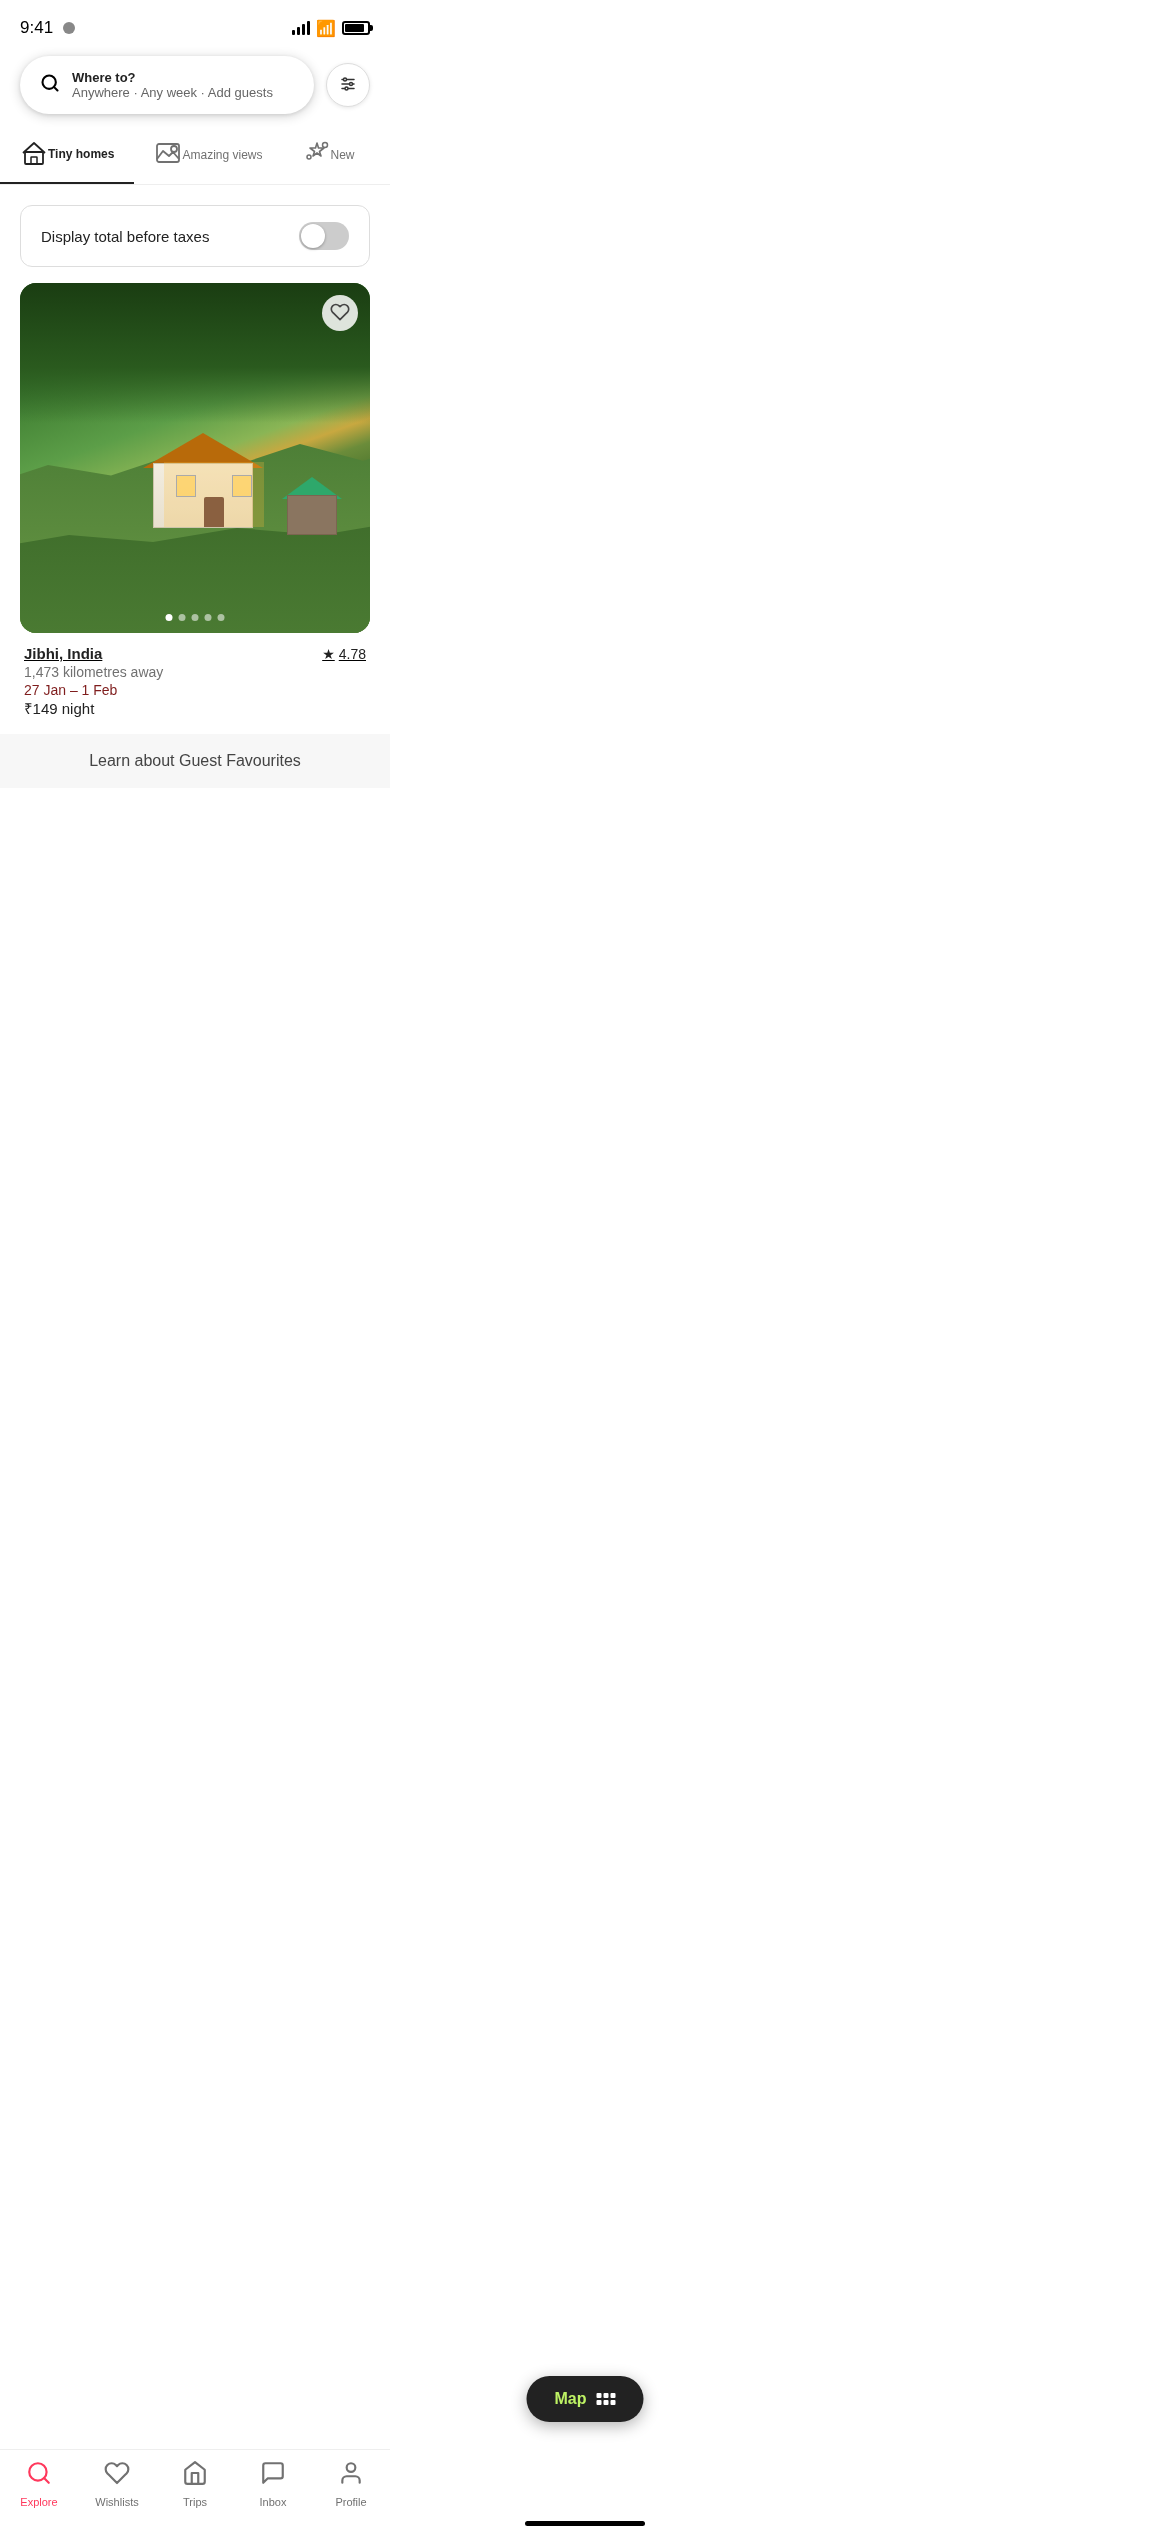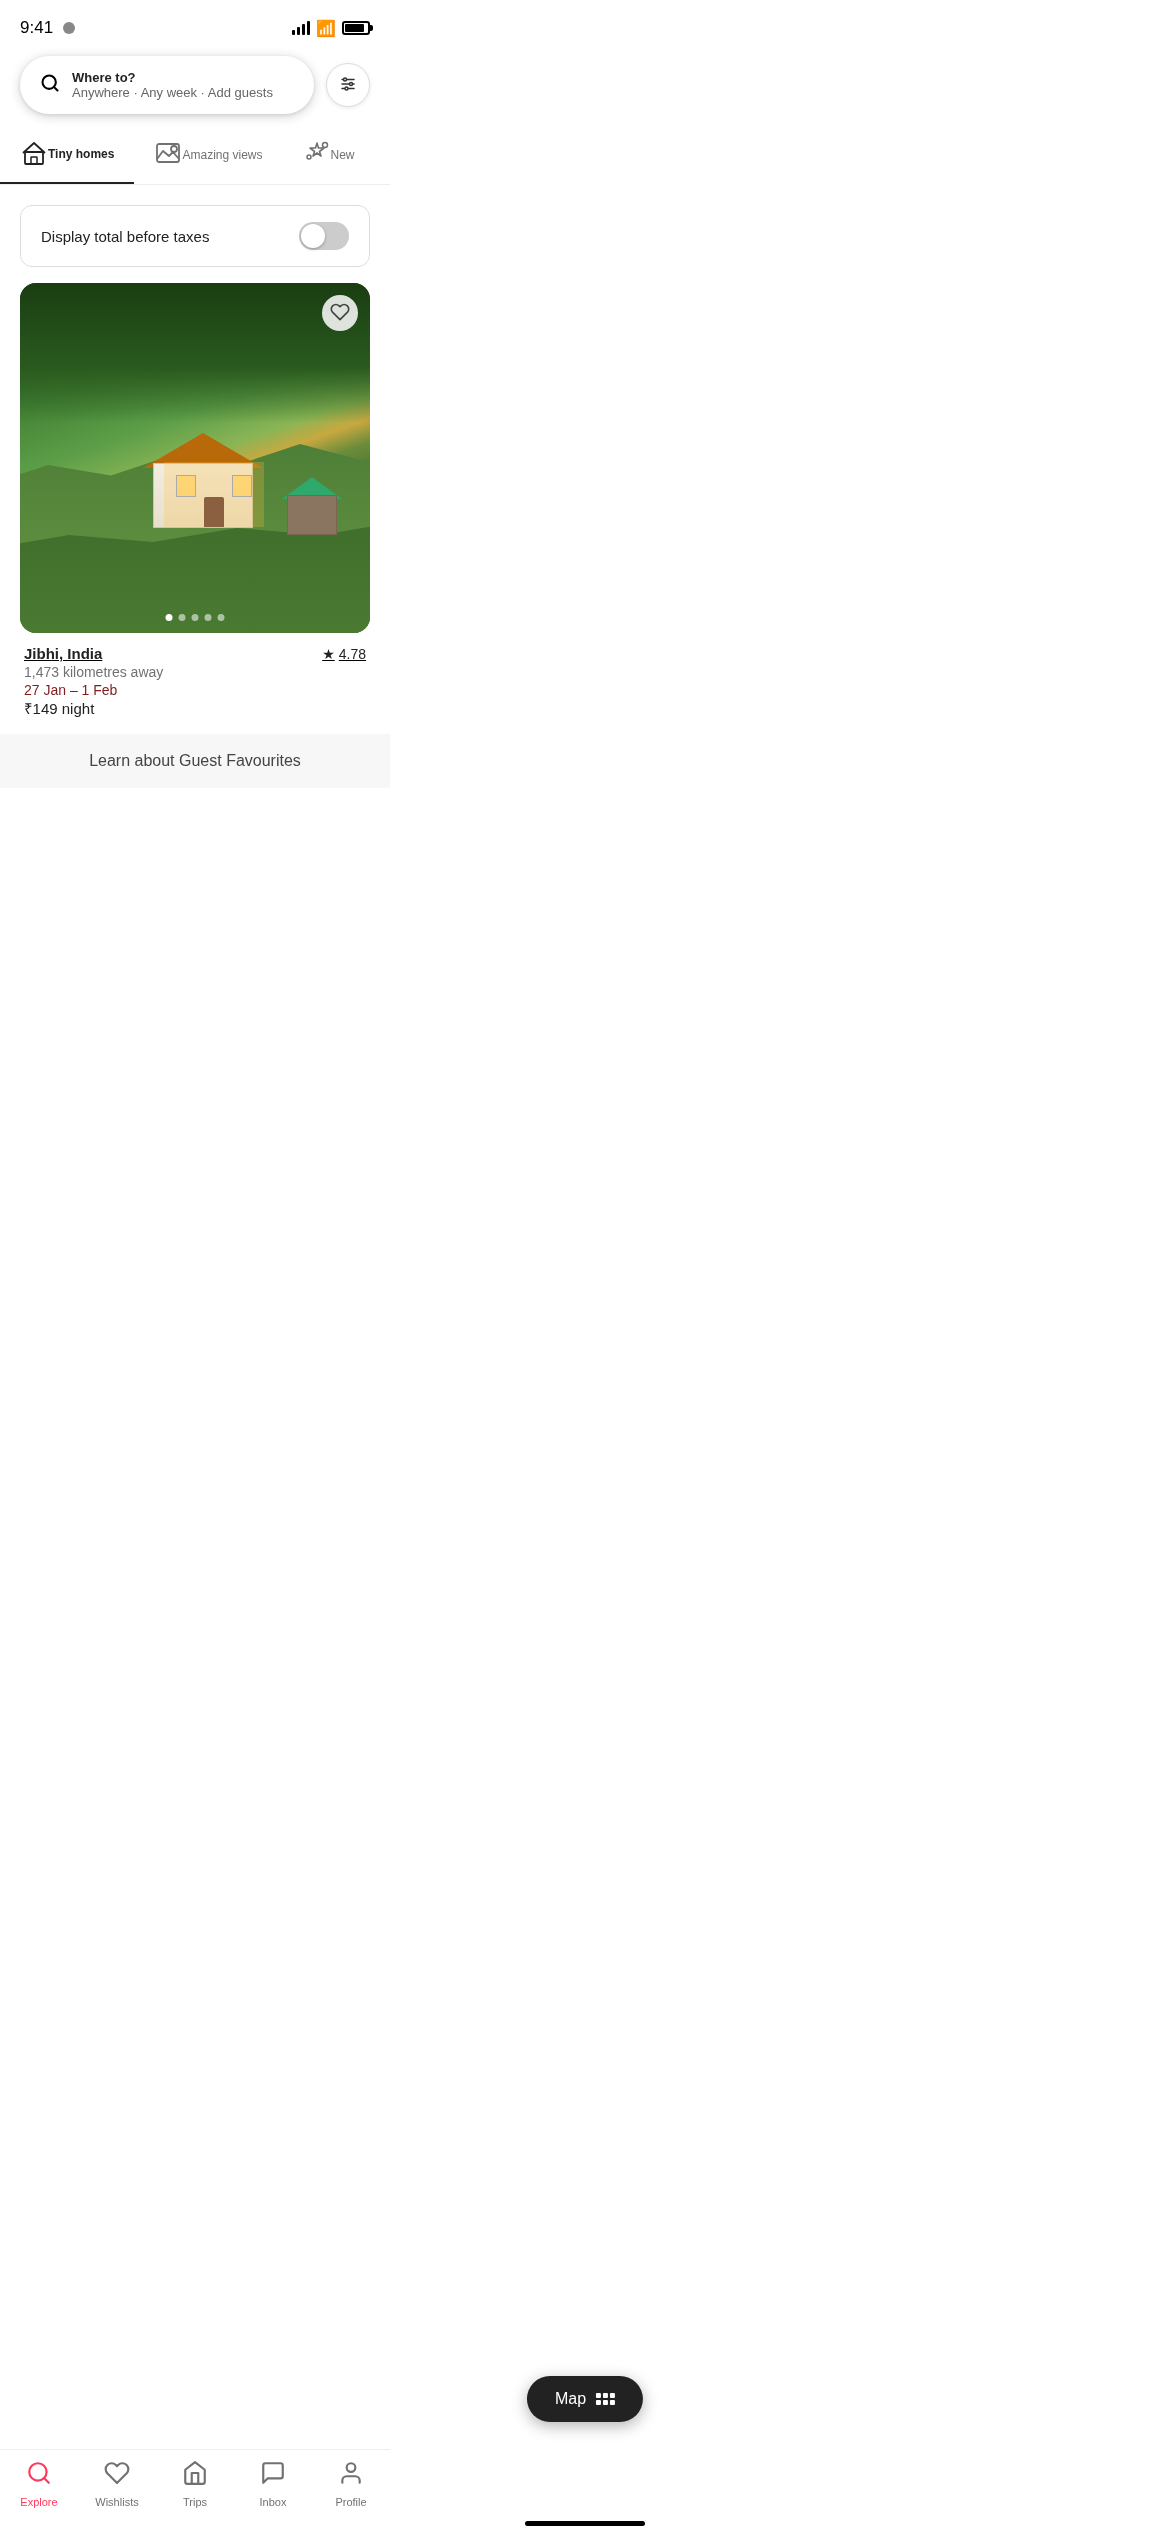--- a/index.html
+++ b/index.html
@@ -421,12 +421,12 @@
       left: 50%;
       transform: translateX(-50%);
       background: #222;
-      color: #ffffff;
+      color: #bef264;
       border: none;
       border-radius: 28px;
       padding: 14px 28px;
       font-size: 16px;
-      font-weight: 400;
+      font-weight: 700;
       cursor: pointer;
       display: flex;
       align-items: center;

